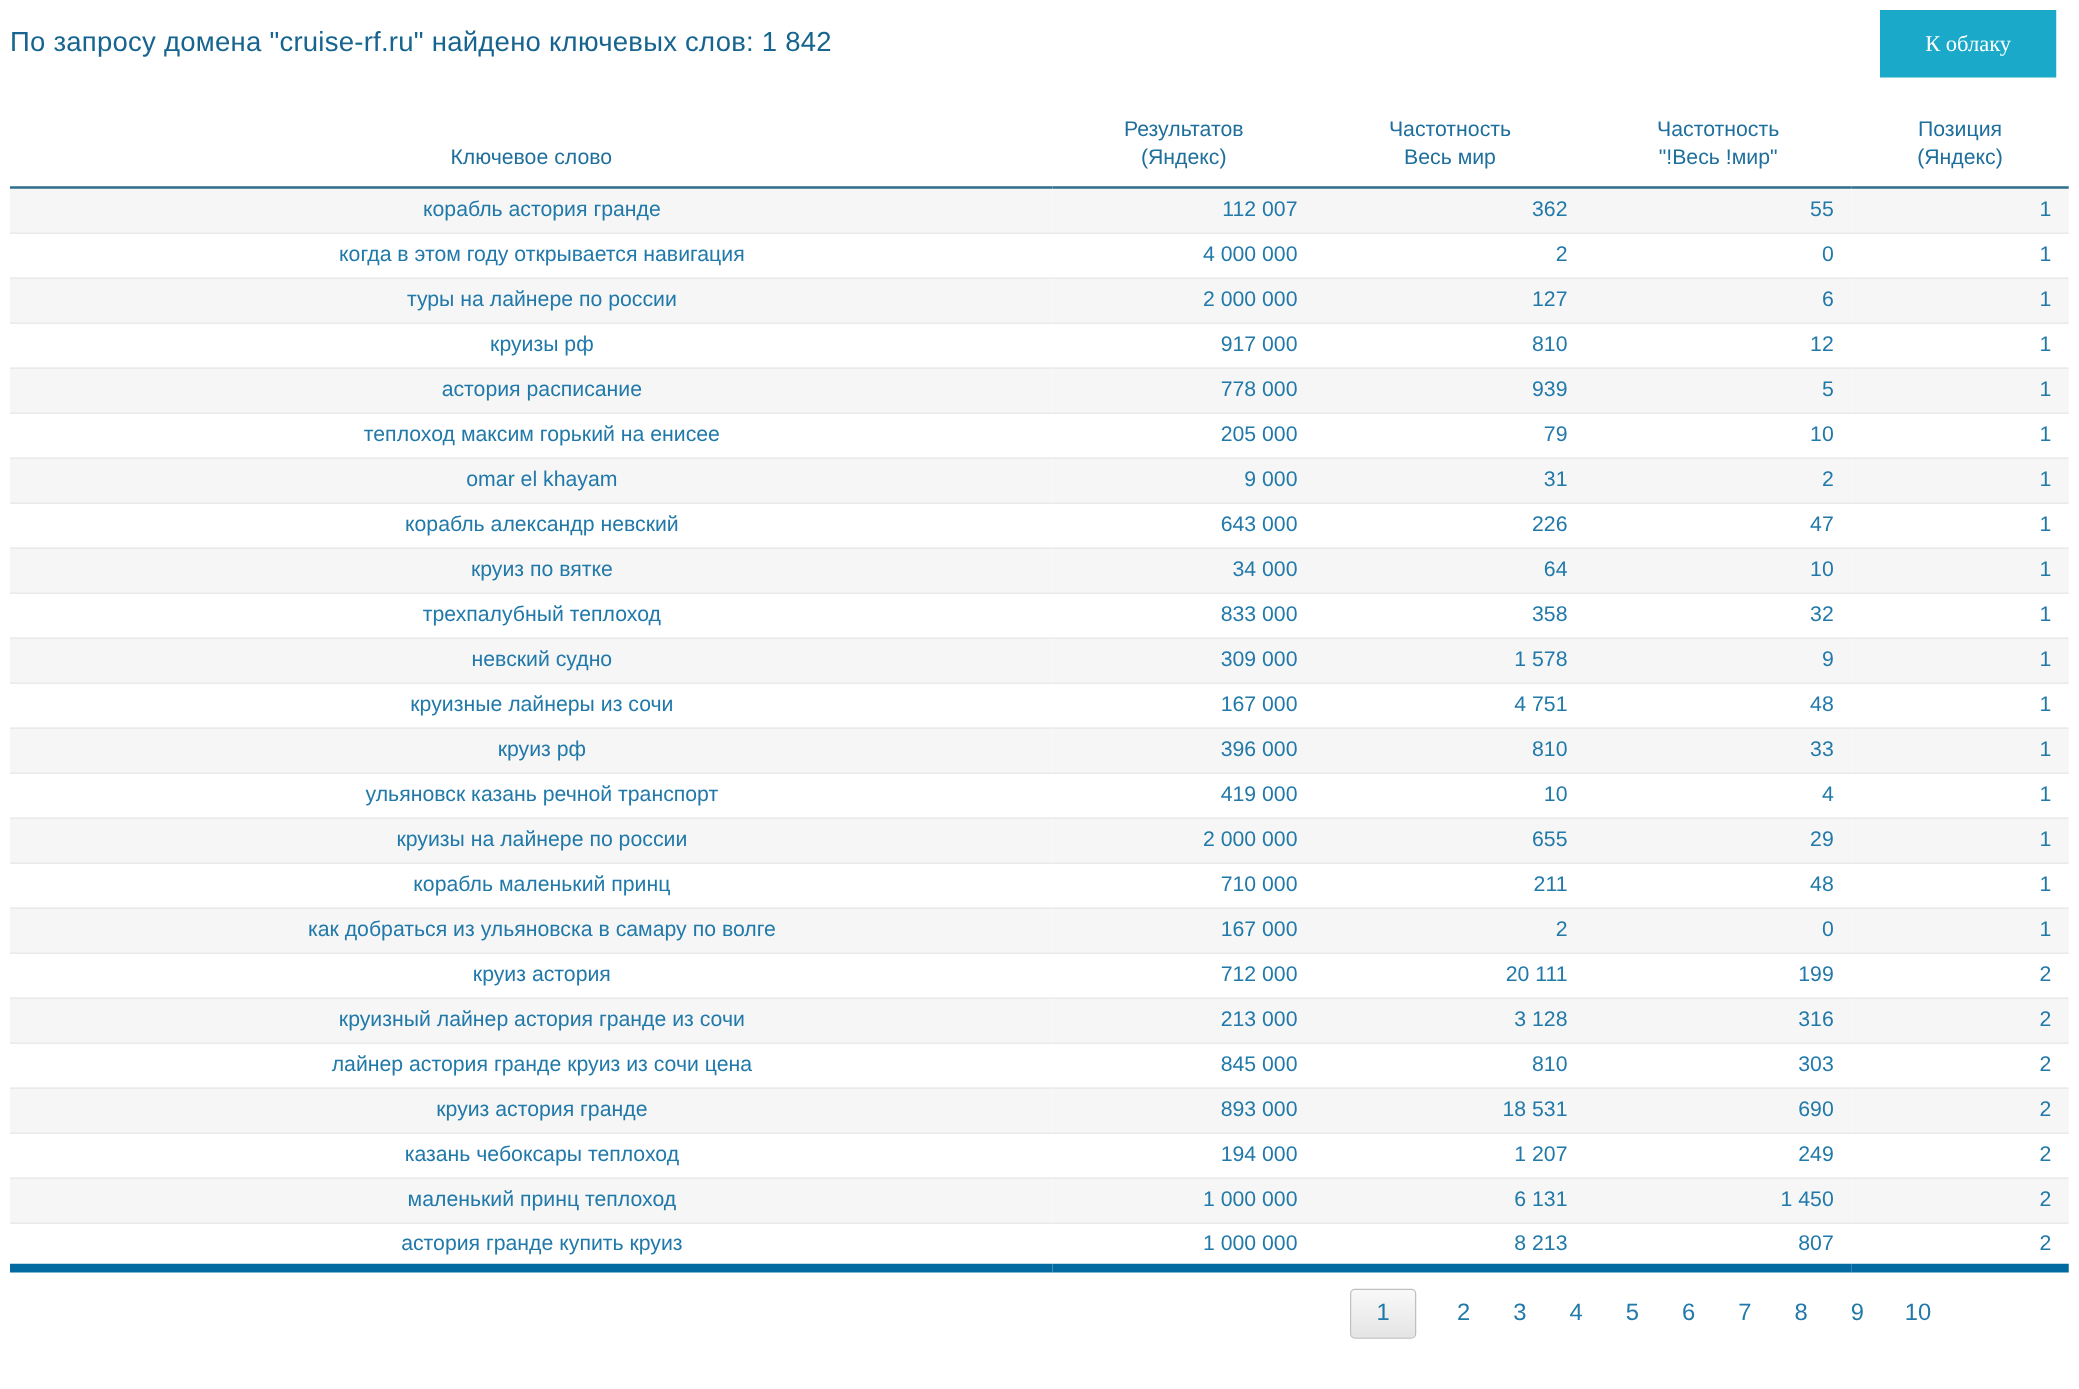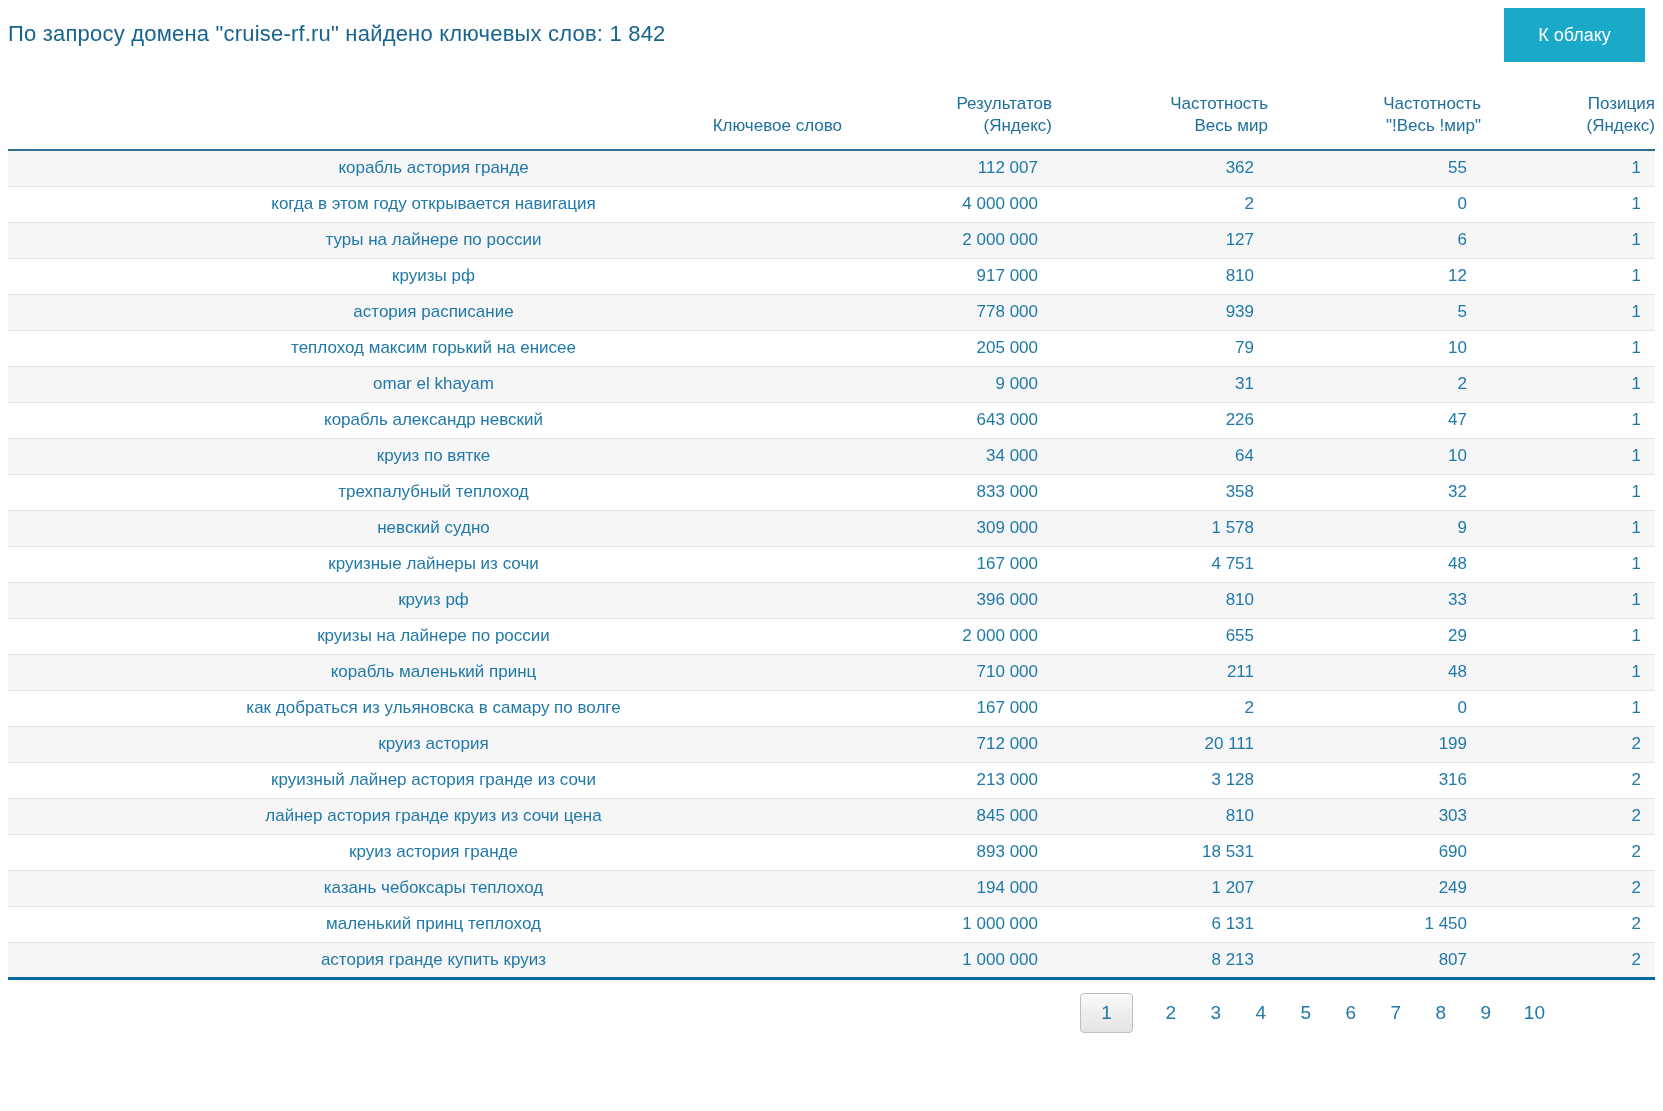--- a/index.html
+++ b/index.html
@@ -20,7 +20,7 @@
     width:141px; height:54px;
     background:#1aa9c9; color:#ffffff;
     border:none; font-size:18px;
-    font-family:Liberation Sans, sans-serif;
+    font-family:Liberation Serif, serif;
     cursor:pointer;
   }
   table.kw {

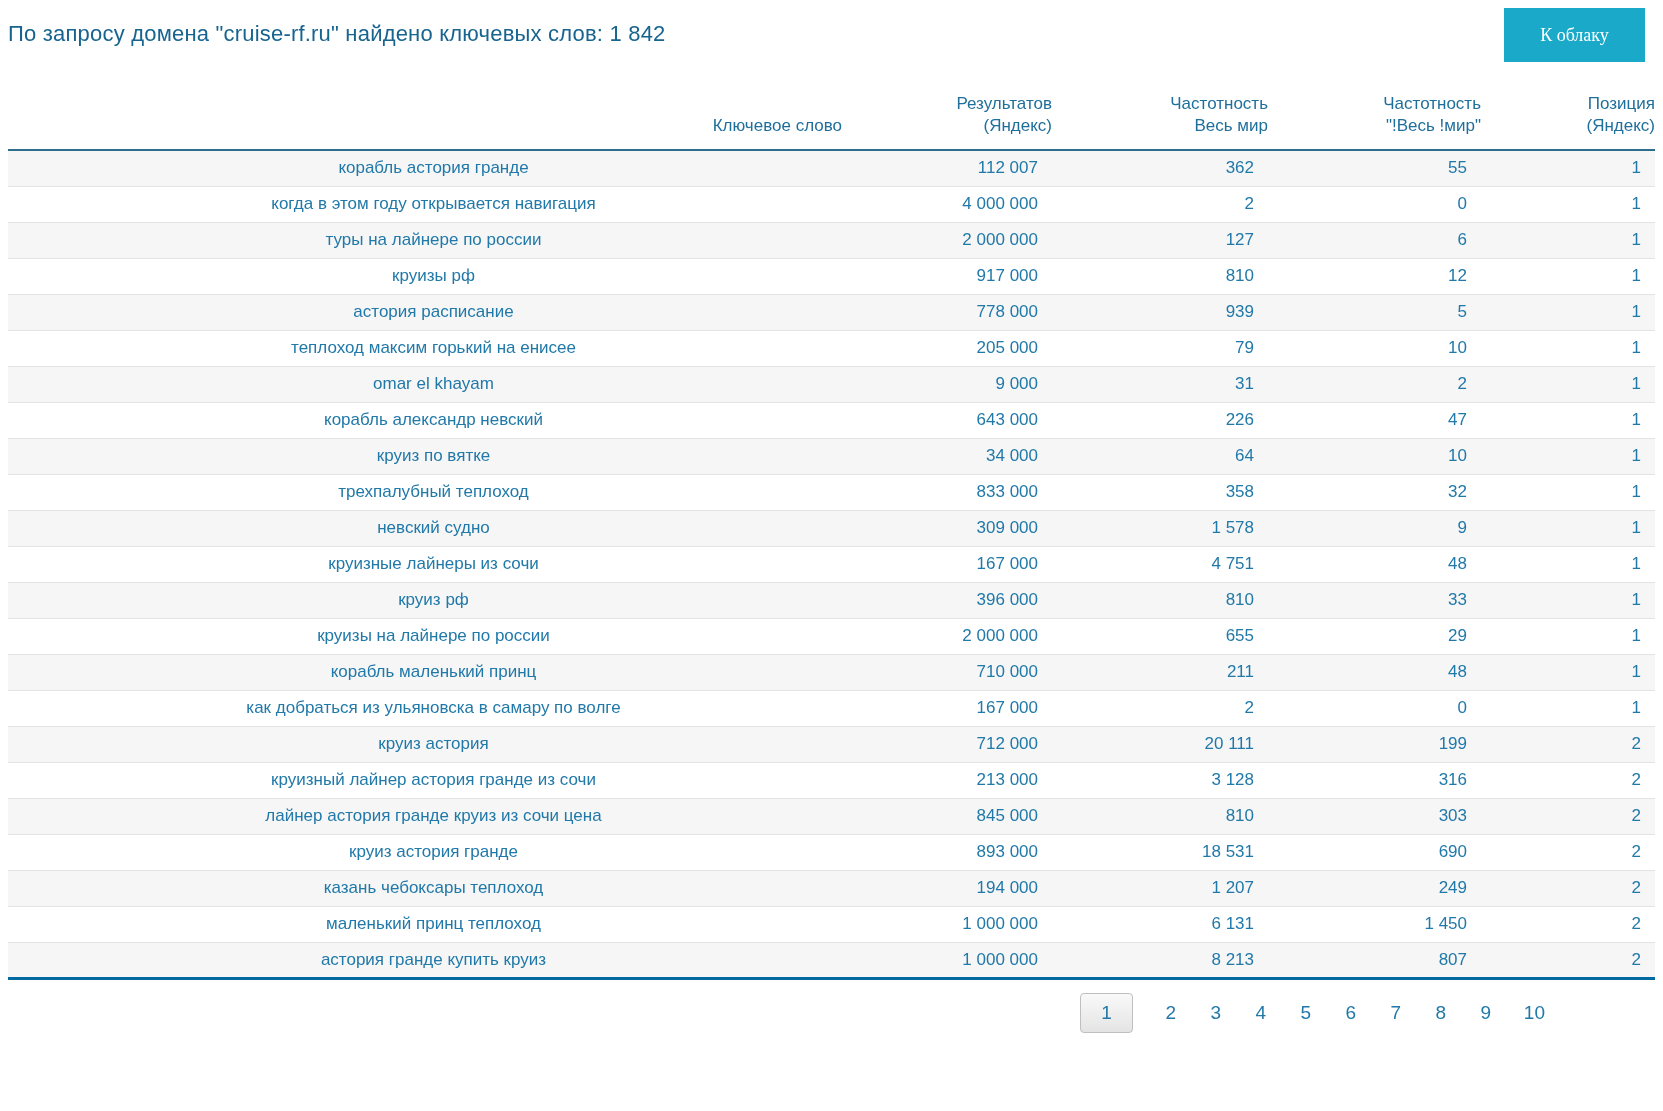--- a/index.html
+++ b/index.html
@@ -34,7 +34,7 @@
   table.kw col.c-pos { width:174px; }
   thead th {
     font-size:17px; font-weight:normal; color:#1f6f9c;
-    text-align:right; vertical-align:bottom;
+    text-align:center; vertical-align:bottom;
     padding:8px 0 12px 0; line-height:22px;
     border-bottom:2px solid #2e6d8c;
   }

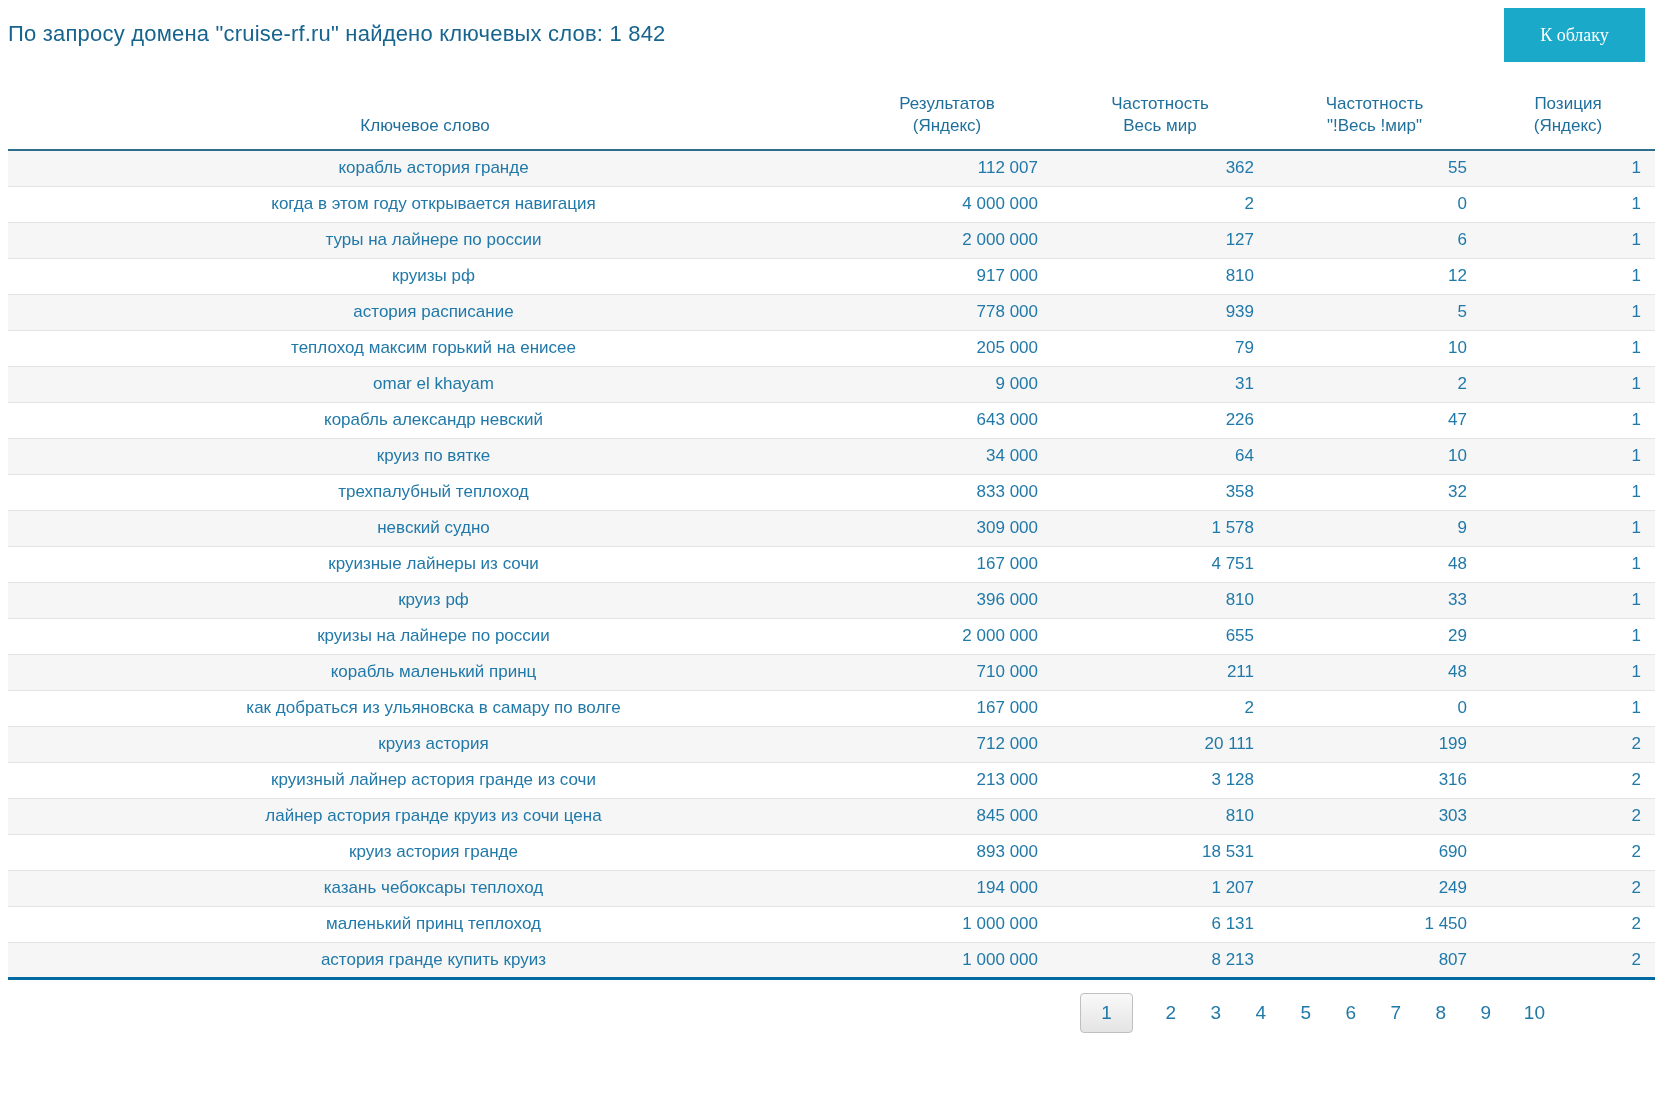--- a/index.html
+++ b/index.html
@@ -190,6 +190,13 @@
         <td class="num">396 000</td>
         <td class="num">810</td>
         <td class="num">33</td>
+        <td class="num">1</td>
+      </tr>
+      <tr>
+        <td class="keyword">ульяновск казань речной транспорт</td>
+        <td class="num">419 000</td>
+        <td class="num">10</td>
+        <td class="num">4</td>
         <td class="num">1</td>
       </tr>
       <tr>

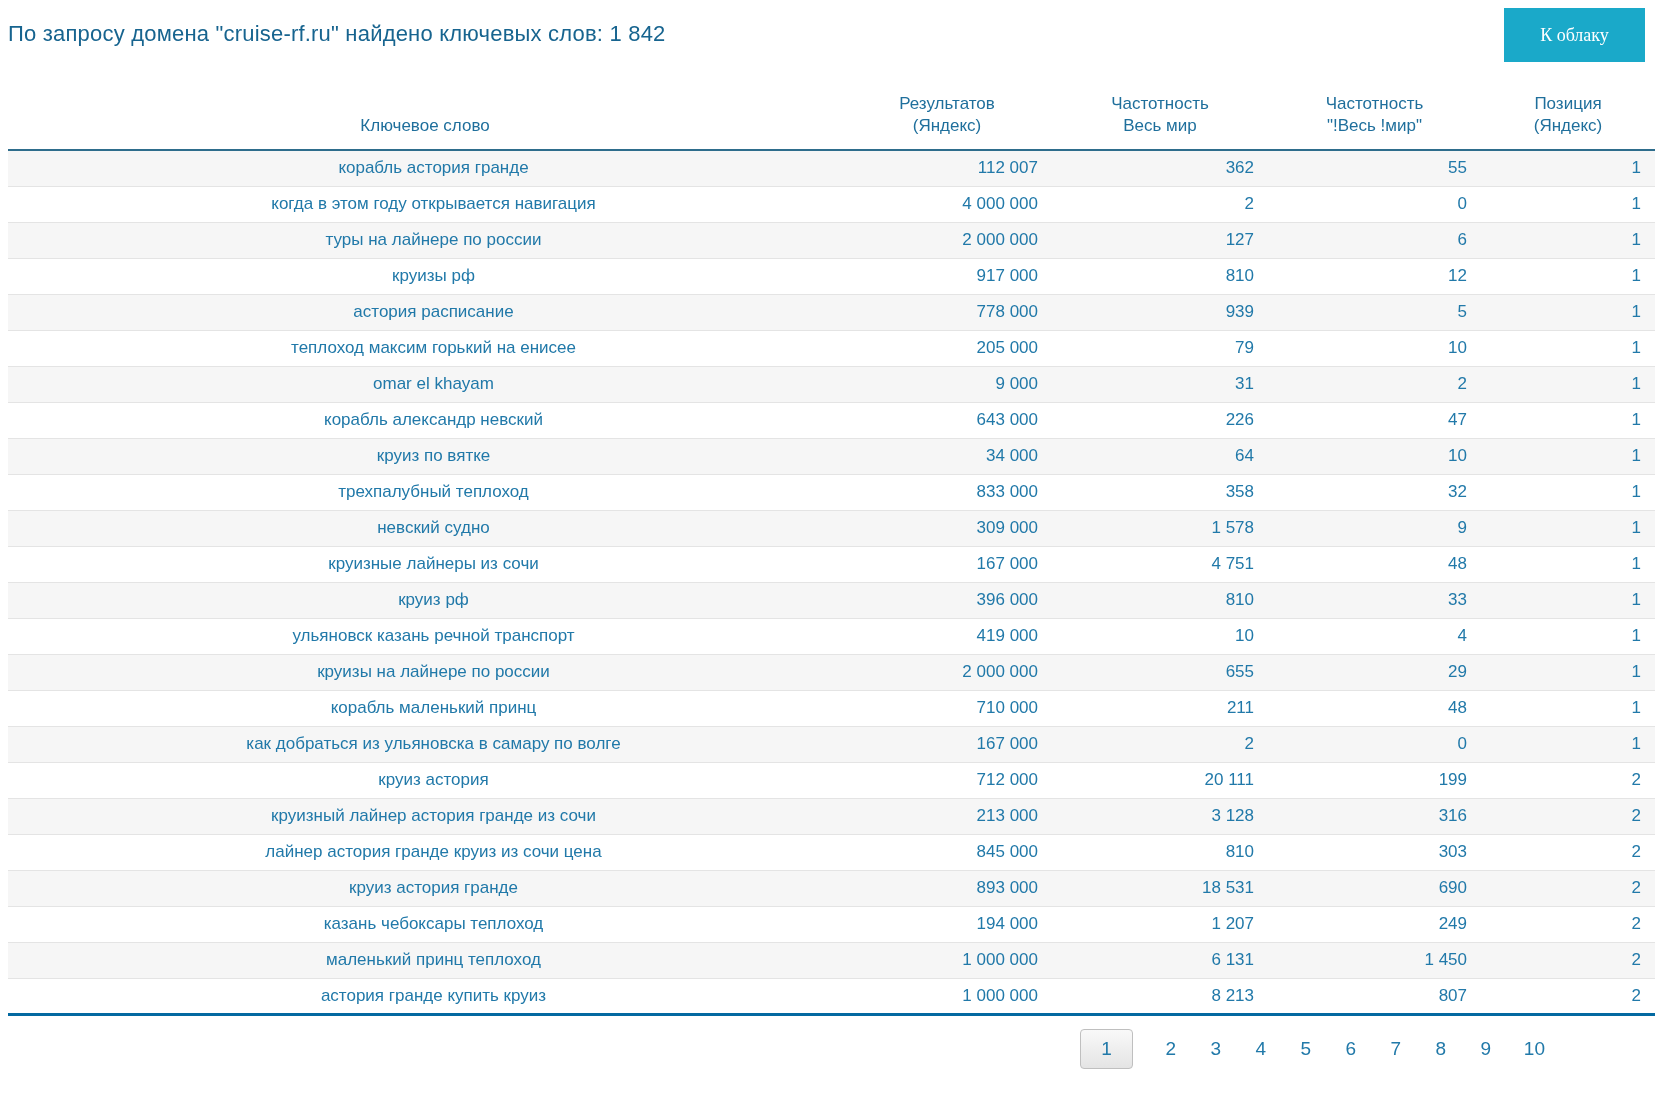--- a/index.html
+++ b/index.html
@@ -44,7 +44,7 @@
     padding:0; white-space:nowrap; overflow:hidden;
   }
   tbody tr:nth-child(odd) { background:#f6f6f6; }
-  tbody tr:last-child td { border-bottom:3px solid #0369a1; }
+  tbody tr:last-child td { border-bottom:7px solid #0369a1; }
   td.keyword { text-align:center; padding-left:17px; cursor:pointer; }
   td.num { text-align:right; padding-right:14px; }
   .pager {

